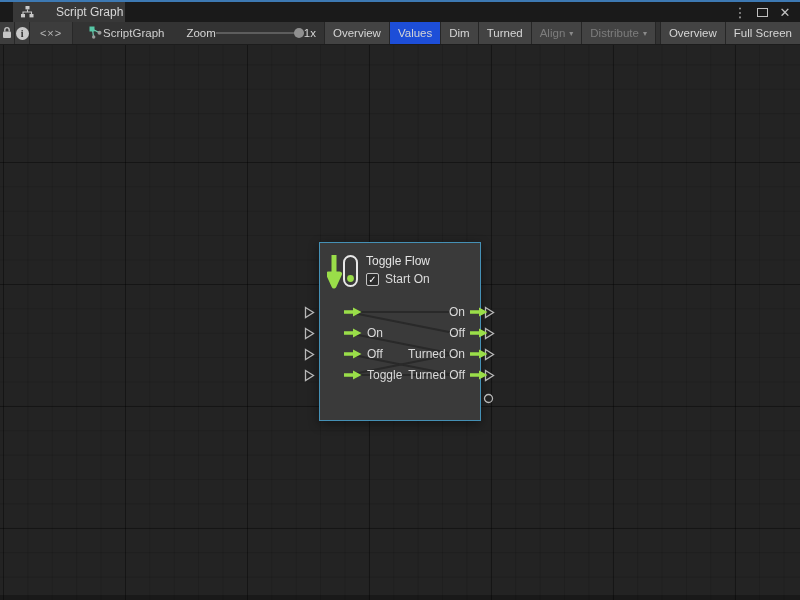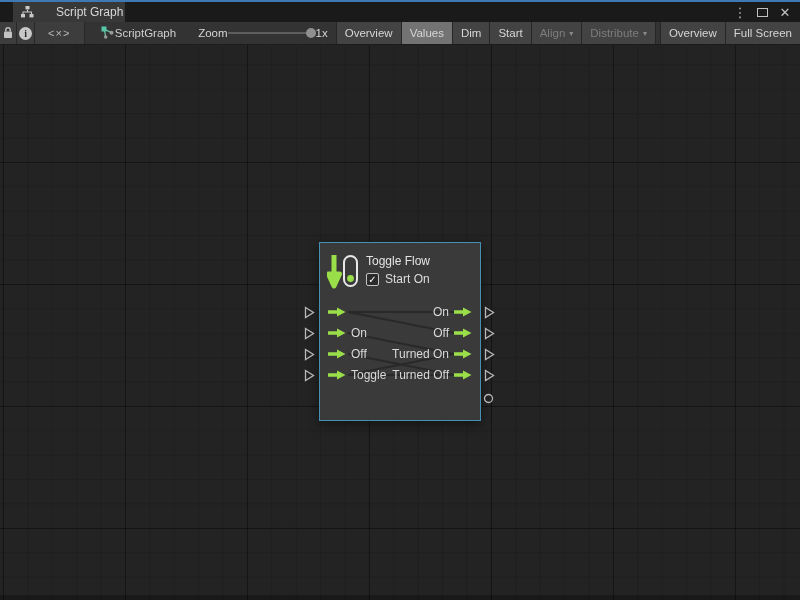--- a/index.html
+++ b/index.html
@@ -36,7 +36,7 @@
   .right-btns { margin-left:auto; display:flex; align-items:stretch; }
   .rbtn { display:flex; align-items:center; gap:4px; padding:0 8px;
           background:#434343; border-left:1px solid #262626; white-space:nowrap; }
-  .rbtn.active { background:#737373; }
+  .rbtn.active { background:#1d4ed8; }
   .rbtn.disabled { color:#7d7d7d;text-align:center; }
   .rbtn .dd { font-size:8px; color:#8a8a8a; }
   .gap { width:5px; background:#333333; border-left:1px solid #262626; }

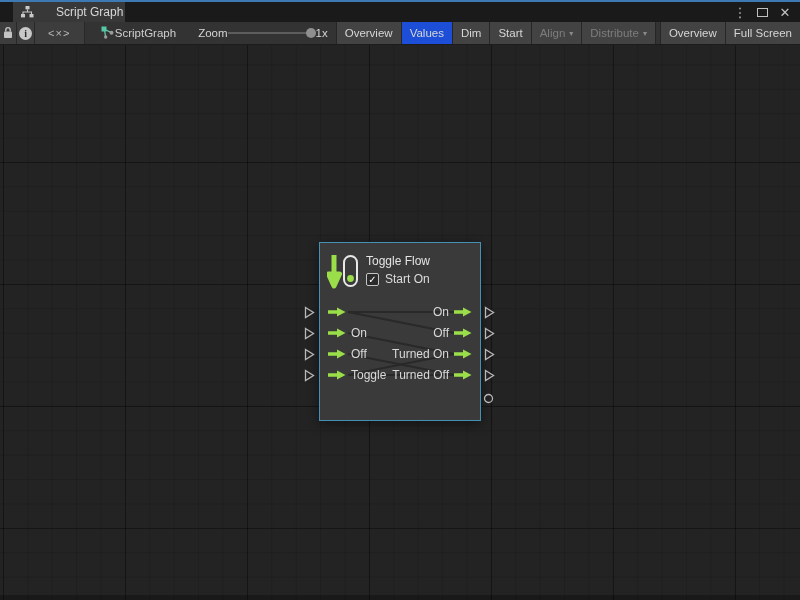--- a/index.html
+++ b/index.html
@@ -150,7 +150,7 @@
         <span>Dim</span>
       </div>
       <div class="rbtn">
-        <span>Start</span>
+        <span>Turned</span>
       </div>
       <div class="rbtn disabled">
         <span>Align</span>

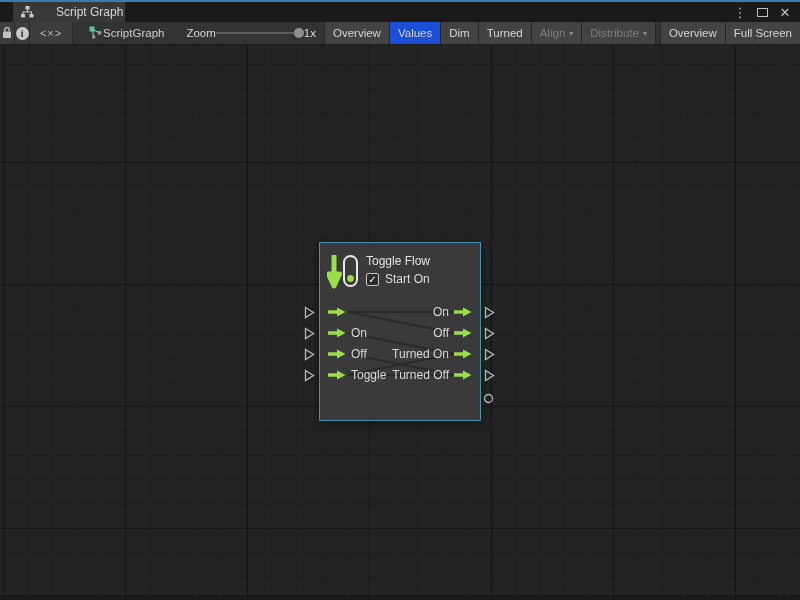--- a/index.html
+++ b/index.html
@@ -68,7 +68,7 @@
 
   .relations { position:absolute; left:0; top:0; z-index:1; }
 
-  .ports { position:absolute; left:0; top:58px; width:100%; z-index:2; }
+  .ports { position:absolute; left:16px; top:58px; width:100%; z-index:2; }
   .port-row { display:flex; align-items:center; height:21px; }
   .pin { display:flex; align-items:center; gap:5px; }
   .pin-left { margin-left:8px; }

